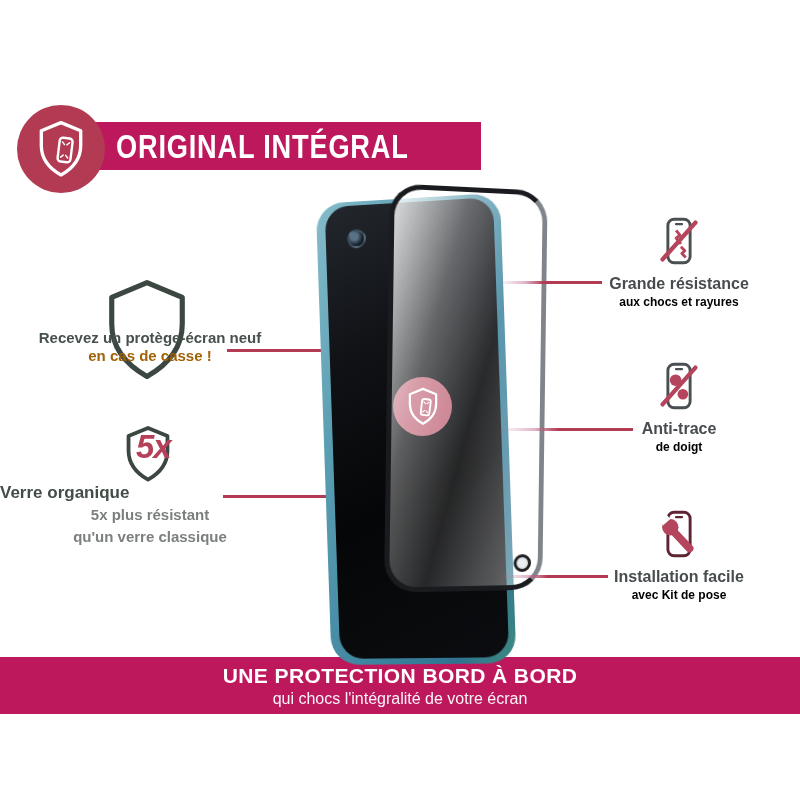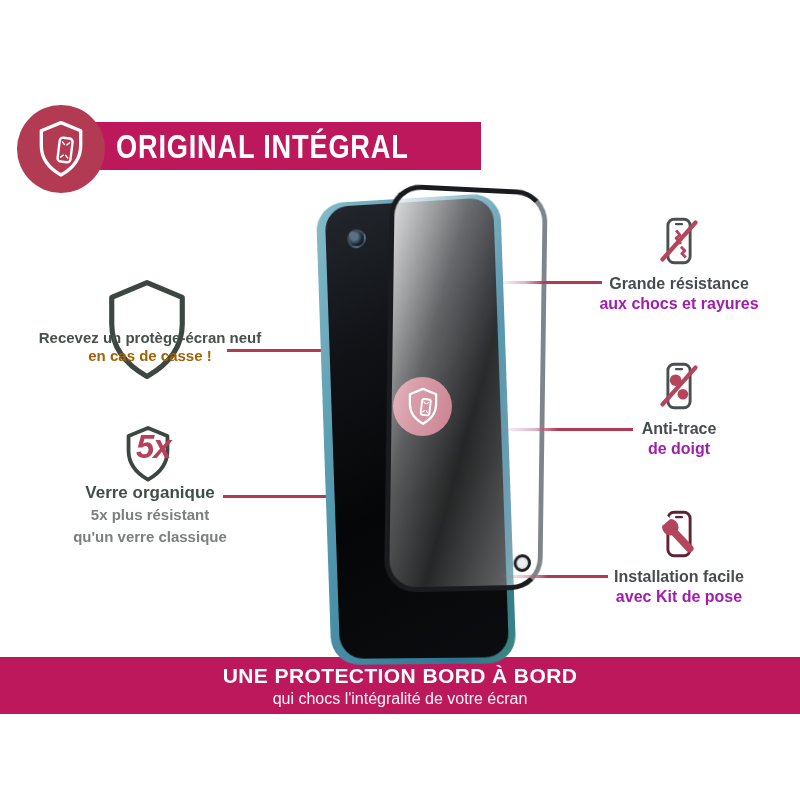--- a/index.html
+++ b/index.html
@@ -62,7 +62,7 @@
   #feat-0{top:212px;} #feat-1{top:357px;} #feat-2{top:505px;}
   .f-icon{display:block;margin:0 auto;}
   .f-l1{margin-top:5px;color:#474c4e;font-size:16px;font-weight:800;}
-  .f-l2{margin-top:2px;color:#a21caf;font-size:16px;font-weight:600;}
+  .f-l2{margin-top:2px;color:#000000;font-size:12px;font-weight:600;}
   
   .footer{position:absolute;left:0;top:657px;width:800px;height:57px;background:#be185d;z-index:2;
           text-align:center;color:#fff;box-sizing:border-box;padding-top:7px;}

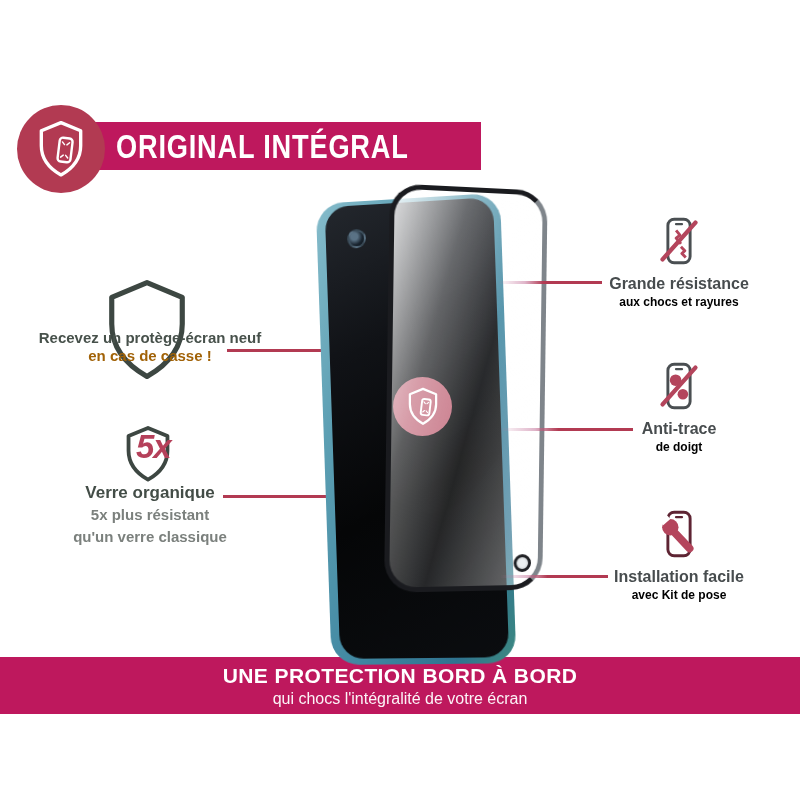--- a/index.html
+++ b/index.html
@@ -23,7 +23,7 @@
   .five-shield{position:absolute;left:122px;top:426px;z-index:1;}
   .five-label{position:absolute;left:136px;top:428px;z-index:2;color:#b5405a;
               font-size:33px;font-weight:800;font-style:italic;letter-spacing:-1px;}
-  .verre-title{position:absolute;left:0;top:483px;width:300px;text-align:center;
+  .verre-title{position:absolute;left:0;top:483px;width:300px;text-align:left;
                color:#434d47;font-size:17px;font-weight:800;}
   .verre-l1{position:absolute;left:0;top:506px;width:300px;text-align:center;
             color:#7b807d;font-size:15px;font-weight:600;}

